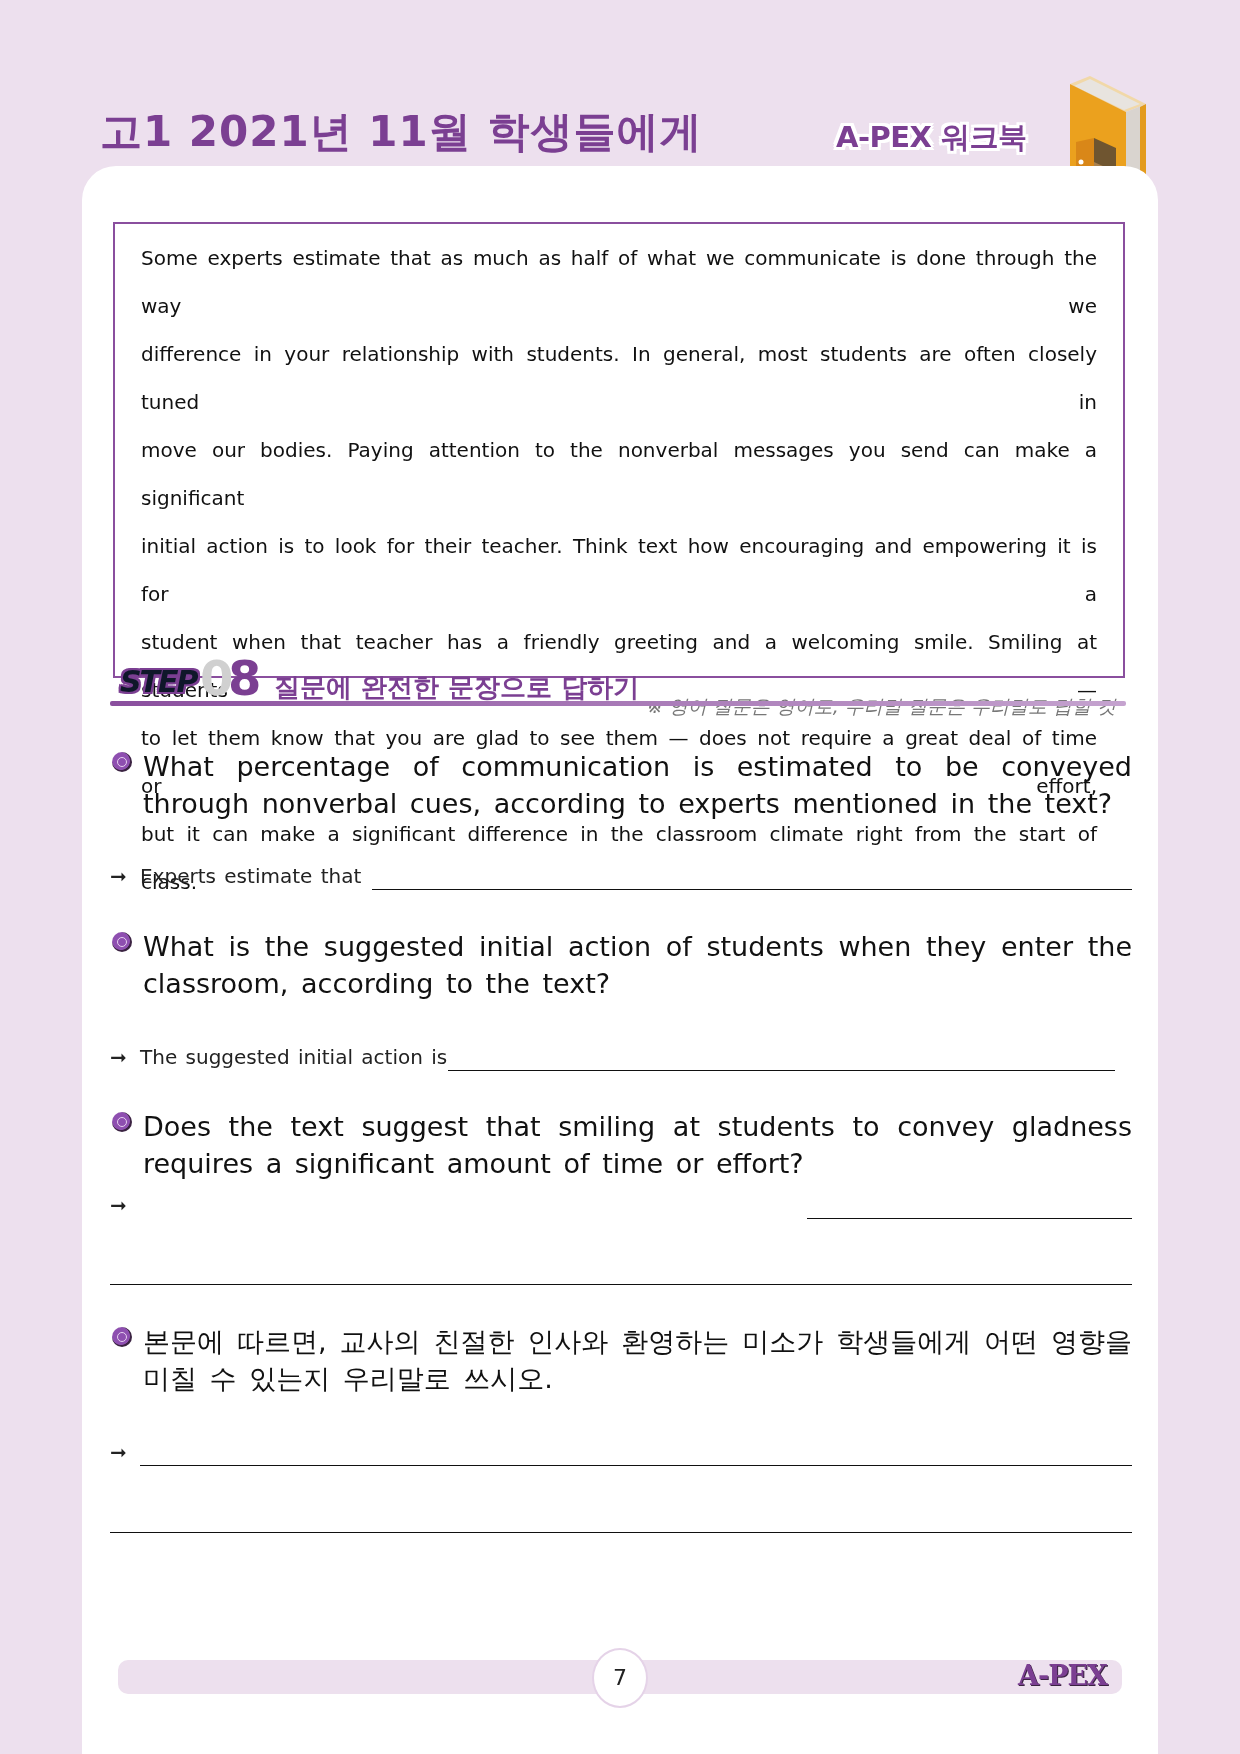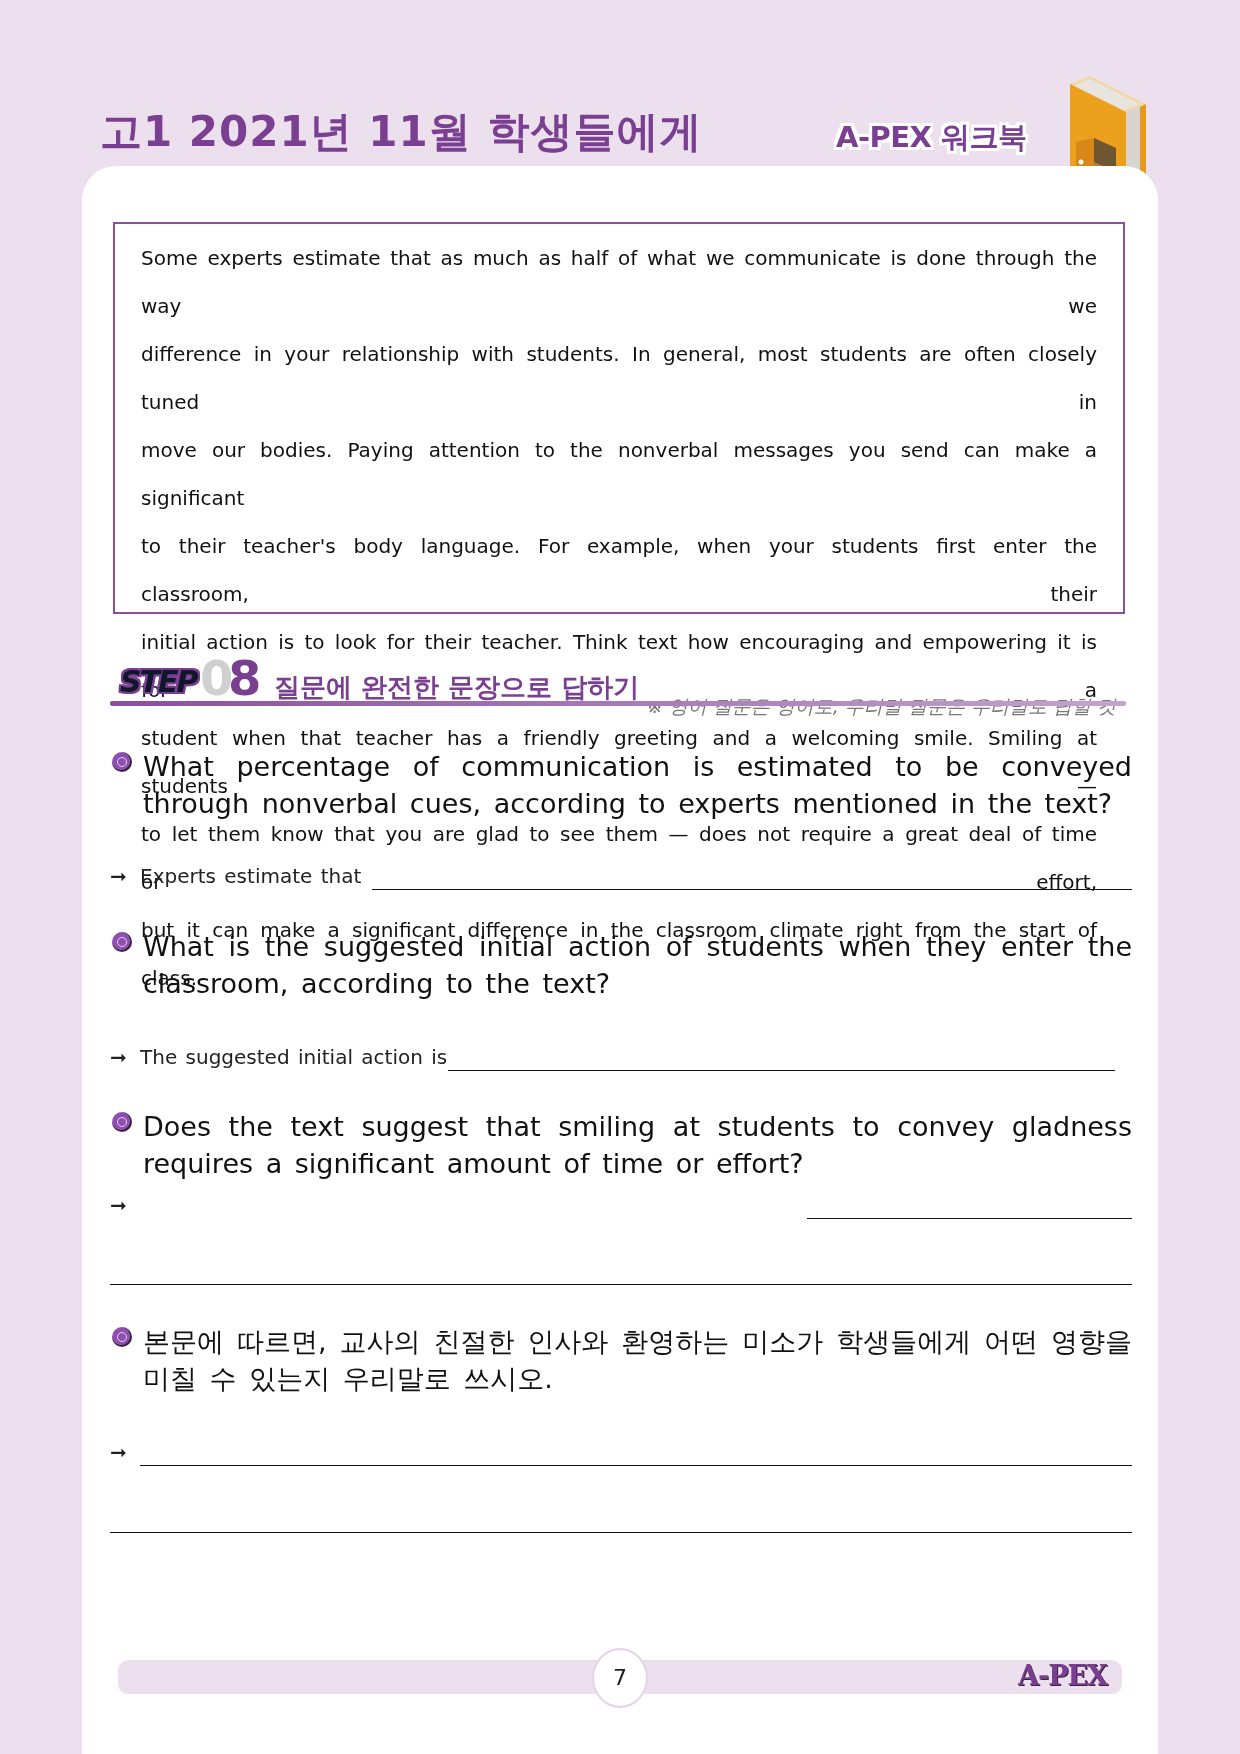--- a/index.html
+++ b/index.html
@@ -27,7 +27,7 @@
     background: #fff; border-radius: 34px;
   }
   .passage {
-    position: absolute; left: 113px; top: 222px; width: 1012px; height: 392px;
+    position: absolute; left: 113px; top: 222px; width: 1012px; height: 456px;
     border: 2px solid #8a4f9e; box-sizing: border-box;
     padding: 10px 26px 0 26px;
   }

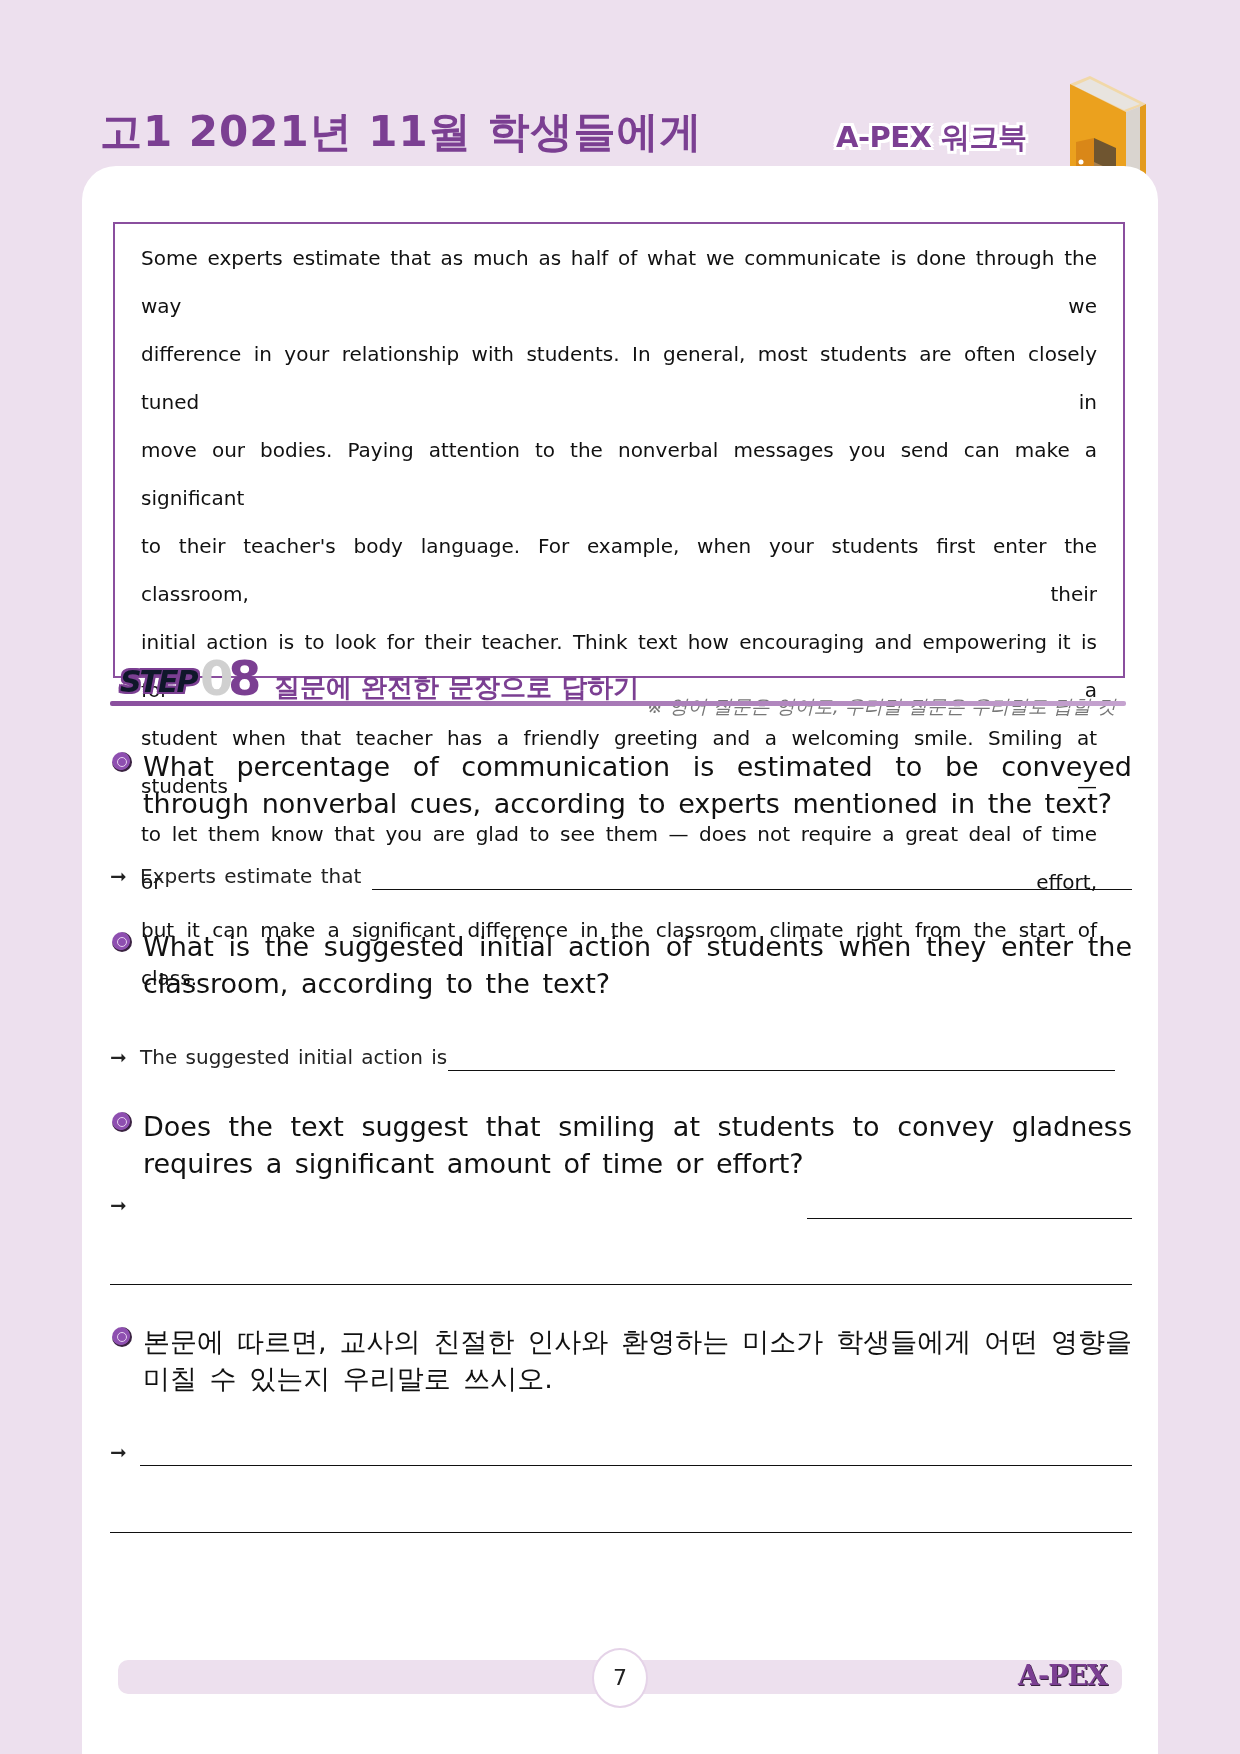--- a/index.html
+++ b/index.html
@@ -114,7 +114,6 @@
   <p>Some experts estimate that as much as half of what we communicate is done through the way we</p>
   <p>difference in your relationship with students. In general, most students are often closely tuned in</p>
   <p>move our bodies. Paying attention to the nonverbal messages you send can make a significant</p>
-  <p>to their teacher's body language. For example, when your students first enter the classroom, their</p>
   <p>initial action is to look for their teacher. Think text how encouraging and empowering it is for a</p>
   <p>student when that teacher has a friendly greeting and a welcoming smile. Smiling at students —</p>
   <p>to let them know that you are glad to see them — does not require a great deal of time or effort,</p>

